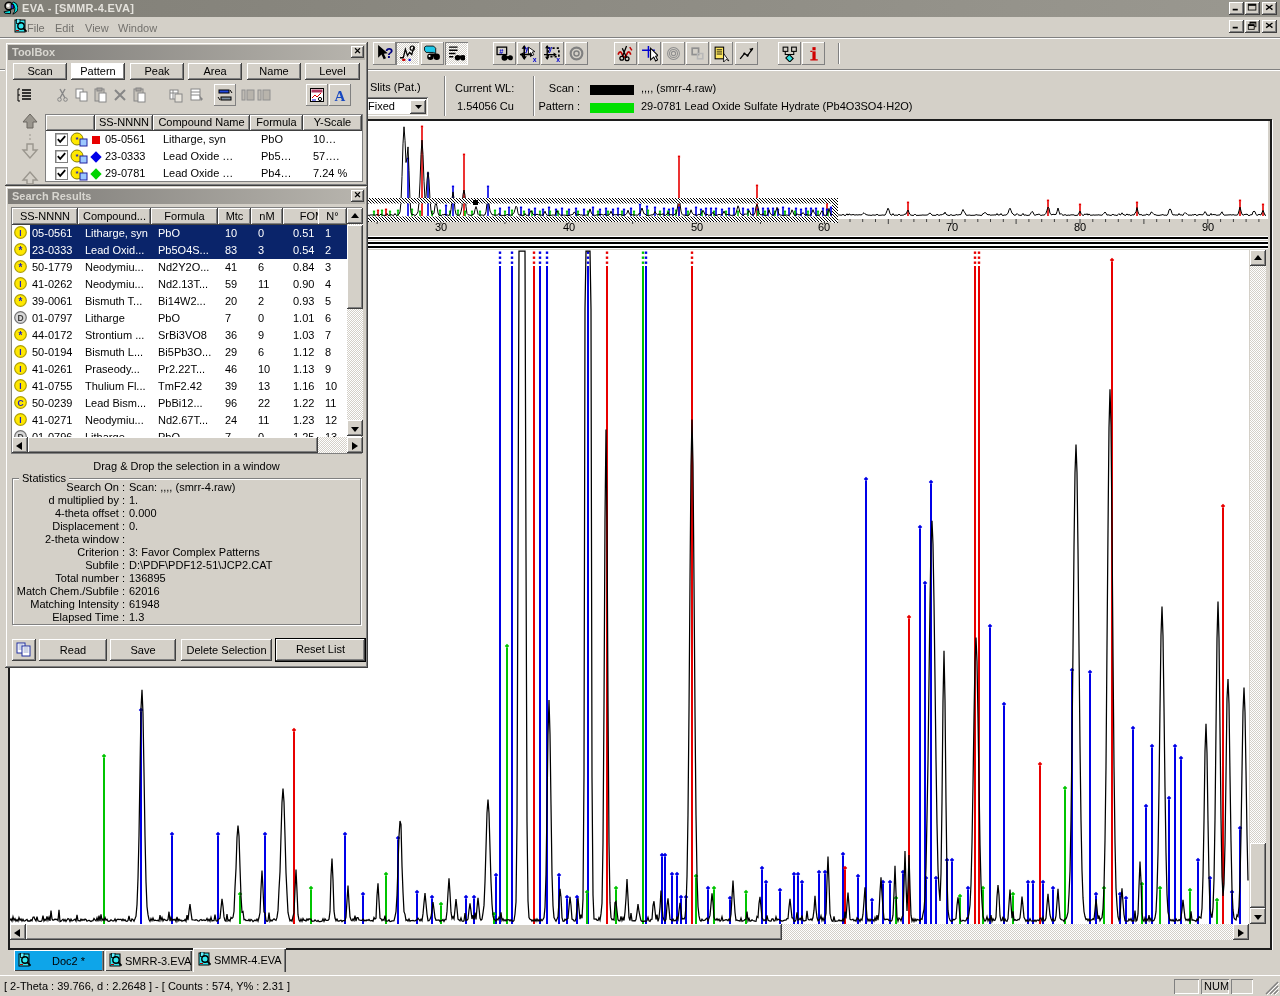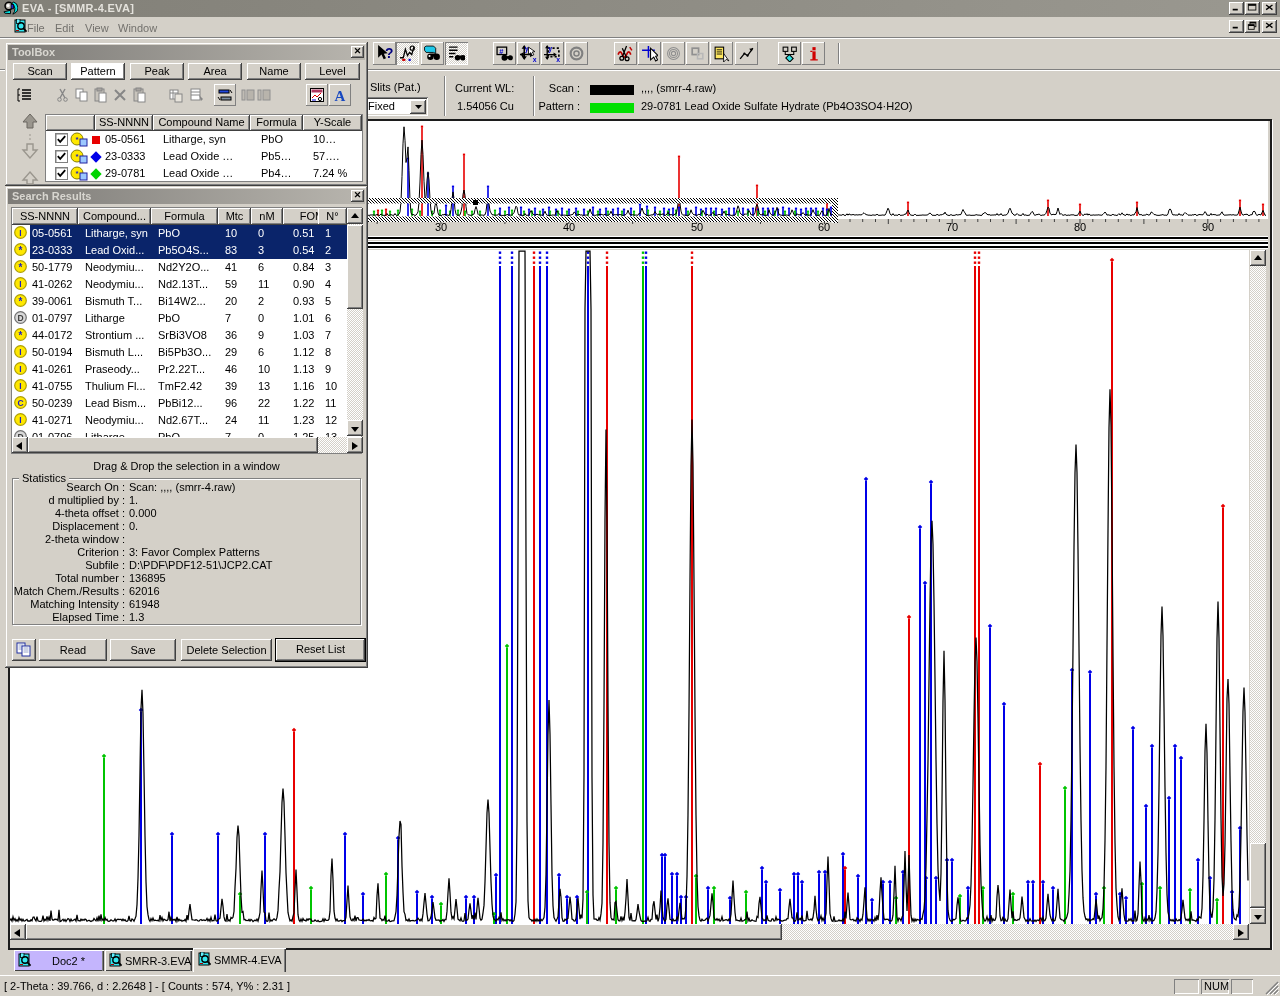--- a/index.html
+++ b/index.html
@@ -974,7 +974,7 @@
     <div class="abs" style="left:124px;top:373px">D:\PDF\PDF12-51\JCP2.CAT</div>
     <div class="abs" style="left:0;top:386px;width:120px;text-align:right">Total number :</div>
     <div class="abs" style="left:124px;top:386px">136895</div>
-    <div class="abs" style="left:0;top:399px;width:120px;text-align:right">Match Chem./Results :</div>
+    <div class="abs" style="left:0;top:399px;width:120px;text-align:right">Match Chem./Subfile :</div>
     <div class="abs" style="left:124px;top:399px">62016</div>
     <div class="abs" style="left:0;top:412px;width:120px;text-align:right">Matching Intensity :</div>
     <div class="abs" style="left:124px;top:412px">61948</div>

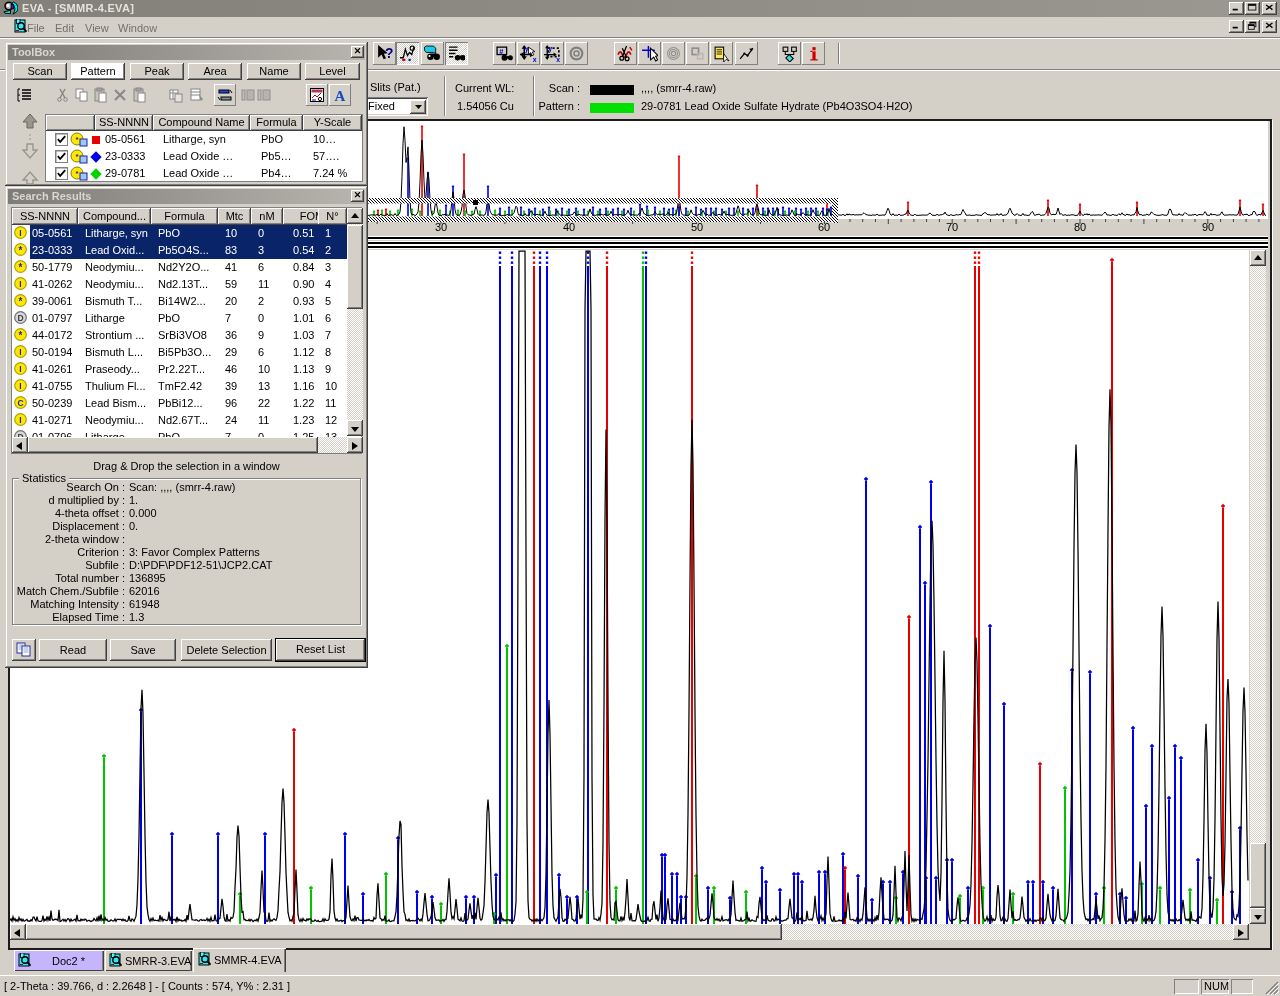--- a/index.html
+++ b/index.html
@@ -534,7 +534,7 @@
 <div class="abs" style="left:26px;top:924px;width:756px;height:16px;background:#d4d0c8;box-shadow:inset -1px -1px 0 #404040,inset 1px 1px 0 #fff,inset -2px -2px 0 #808080"></div>
 <div class="abs" style="left:1249px;top:924px;width:17px;height:16px;background:#d4d0c8"></div>
 <div class="abs" style="left:0;top:950px;width:1280px;height:25px;background:#d4d0c8"></div>
-<div class="abs" style="left:14px;top:950px;width:90px;height:21px;background:#c4b5fd;white-space:nowrap;box-shadow:inset 1px 1px 0 #fff,inset -1px 0 0 #404040,inset -2px 0 0 #808080,inset 0 -1px 0 #404040">
+<div class="abs" style="left:14px;top:950px;width:90px;height:21px;background:#0ea5e9;white-space:nowrap;box-shadow:inset 1px 1px 0 #fff,inset -1px 0 0 #404040,inset -2px 0 0 #808080,inset 0 -1px 0 #404040">
     <span style="position:absolute;left:4px;top:3px"><svg width="14" height="14" viewBox="0 0 14 14">
         <rect x="1" y="1" width="10" height="12" fill="#35e8f0" stroke="#000" stroke-width="1"></rect>
         <rect x="2.5" y="0" width="3.5" height="4.5" fill="#60f0ff" stroke="#000" stroke-width="0.8"></rect>

